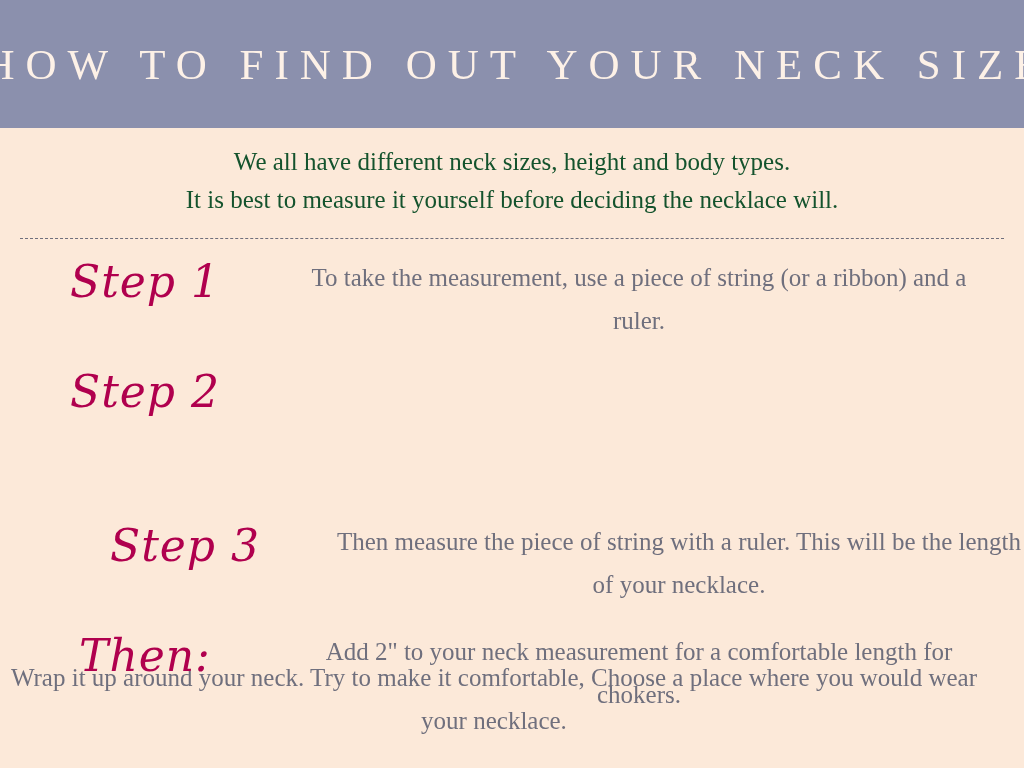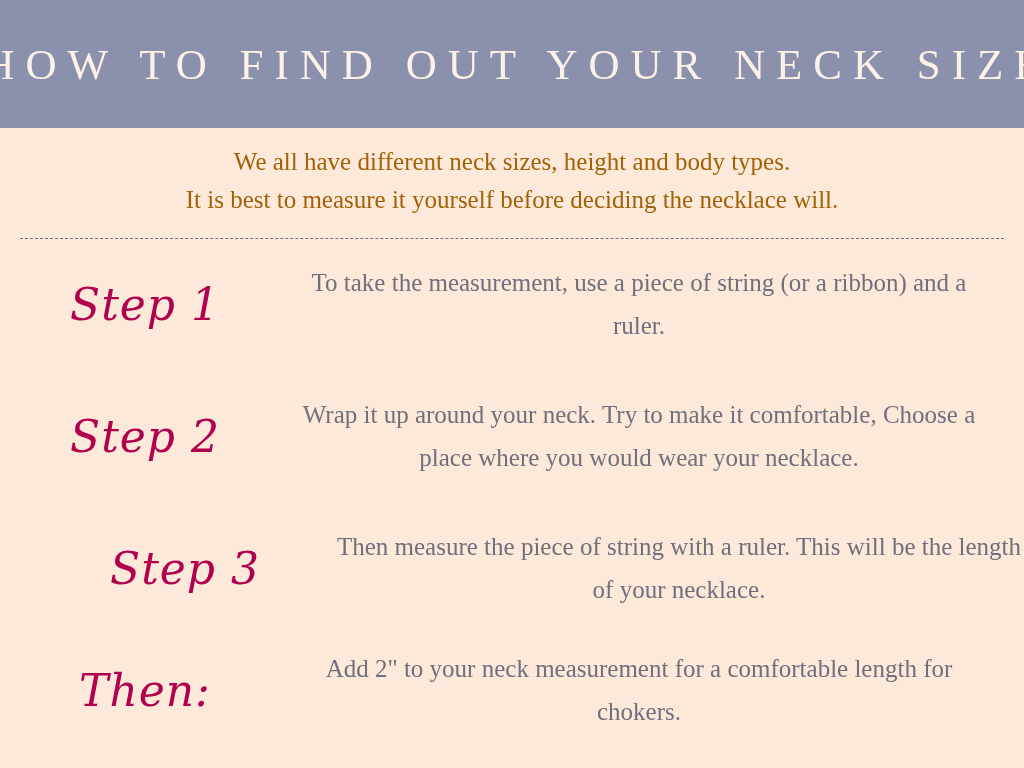--- a/index.html
+++ b/index.html
@@ -47,7 +47,7 @@
     left: 0;
     width: 1024px;
     text-align: center;
-    color: #a16207;
+    color: #14532d;
     font-size: 25px;
     line-height: 1.5;
   }

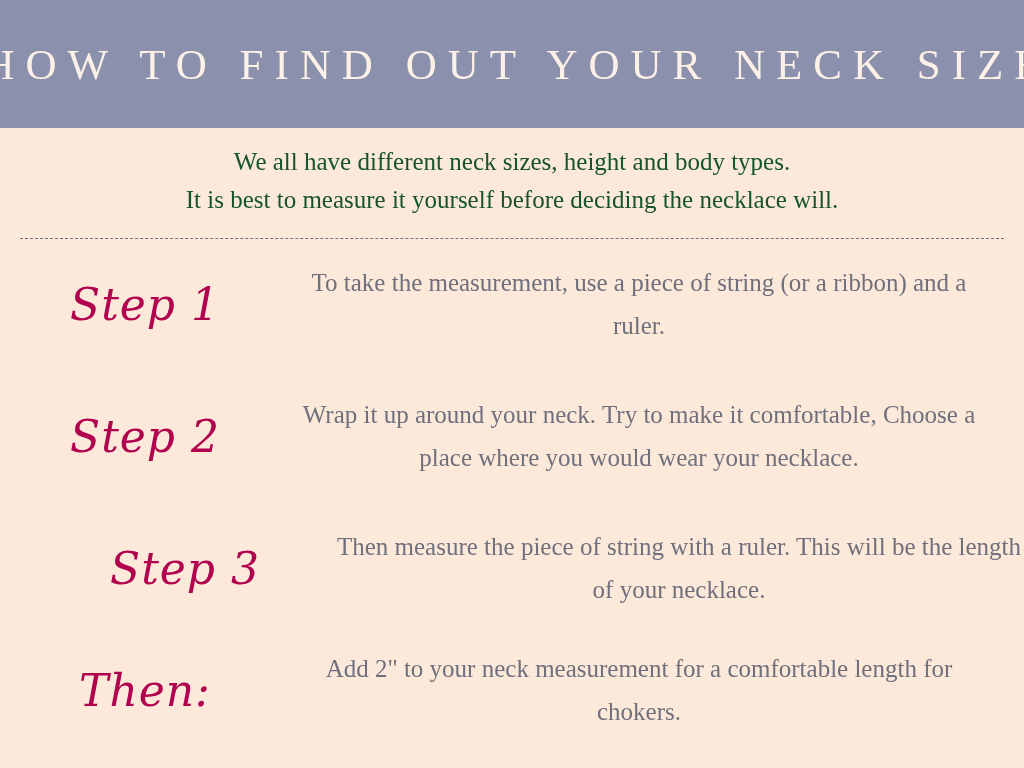--- a/index.html
+++ b/index.html
@@ -76,7 +76,6 @@
   }
   .step-row {
     display: flex;
-    align-items: center;
     width: 1024px;
     margin-bottom: 14px;
   }

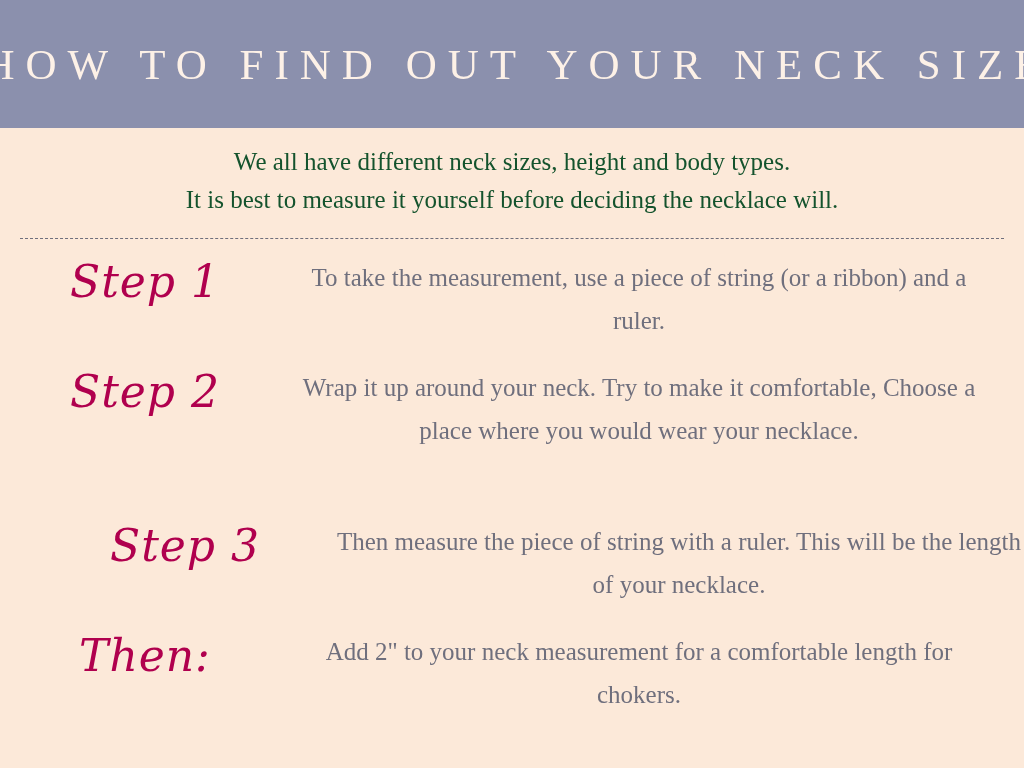--- a/index.html
+++ b/index.html
@@ -98,7 +98,7 @@
     line-height: 1.72;
   }
   .row-1 { height: 96px; }
-  .row-2 { height: 140px; }
+  .row-2 { height: 140px; flex-direction: column; }
   .row-3 { height: 96px; margin-left: 40px; }
   .row-4 { height: 120px; }
 </style>

